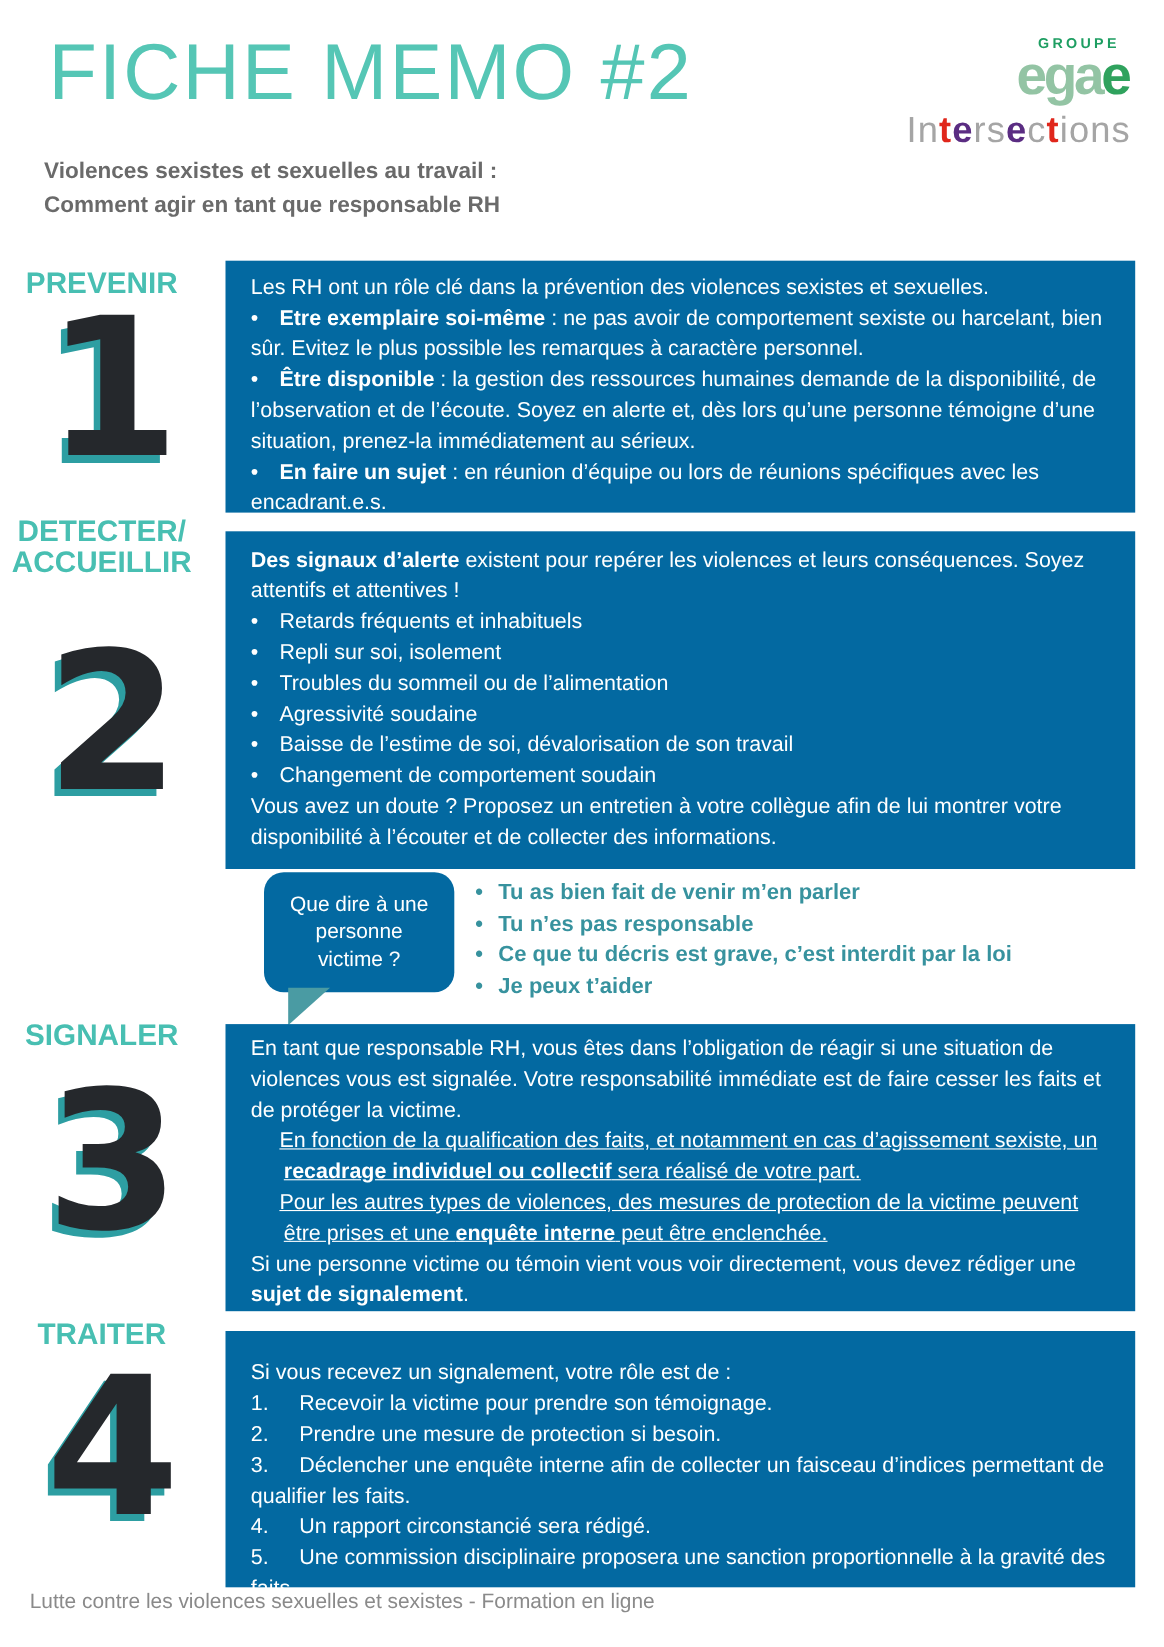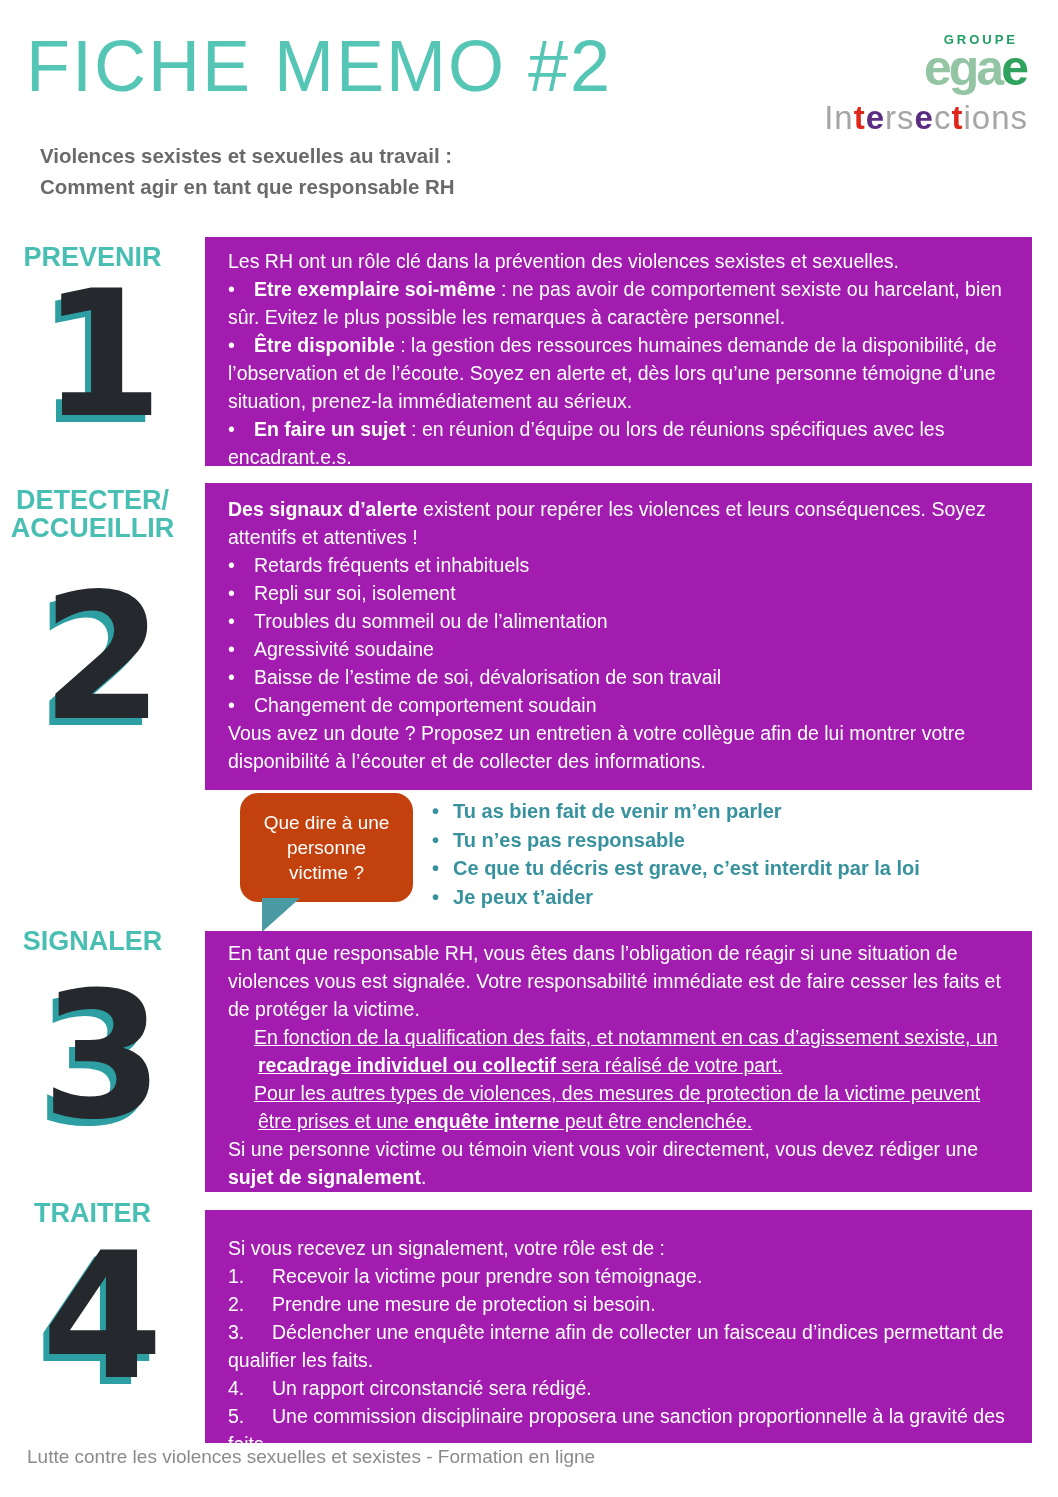--- a/index.html
+++ b/index.html
@@ -7,7 +7,7 @@
         font-family:"Liberation Sans",sans-serif;}
 
   
-  .title{position:absolute;left:26px;top:30px;font-size:72px;line-height:1;
+  .title{position:absolute;left:44px;top:30px;font-size:72px;line-height:1;
          font-weight:400;letter-spacing:2px;color:#55C6B5;}
   .logo{position:absolute;right:30px;top:32px;text-align:right;width:280px;}
   .logo-groupe{font-size:13px;font-weight:bold;letter-spacing:3px;color:#1E9E62;

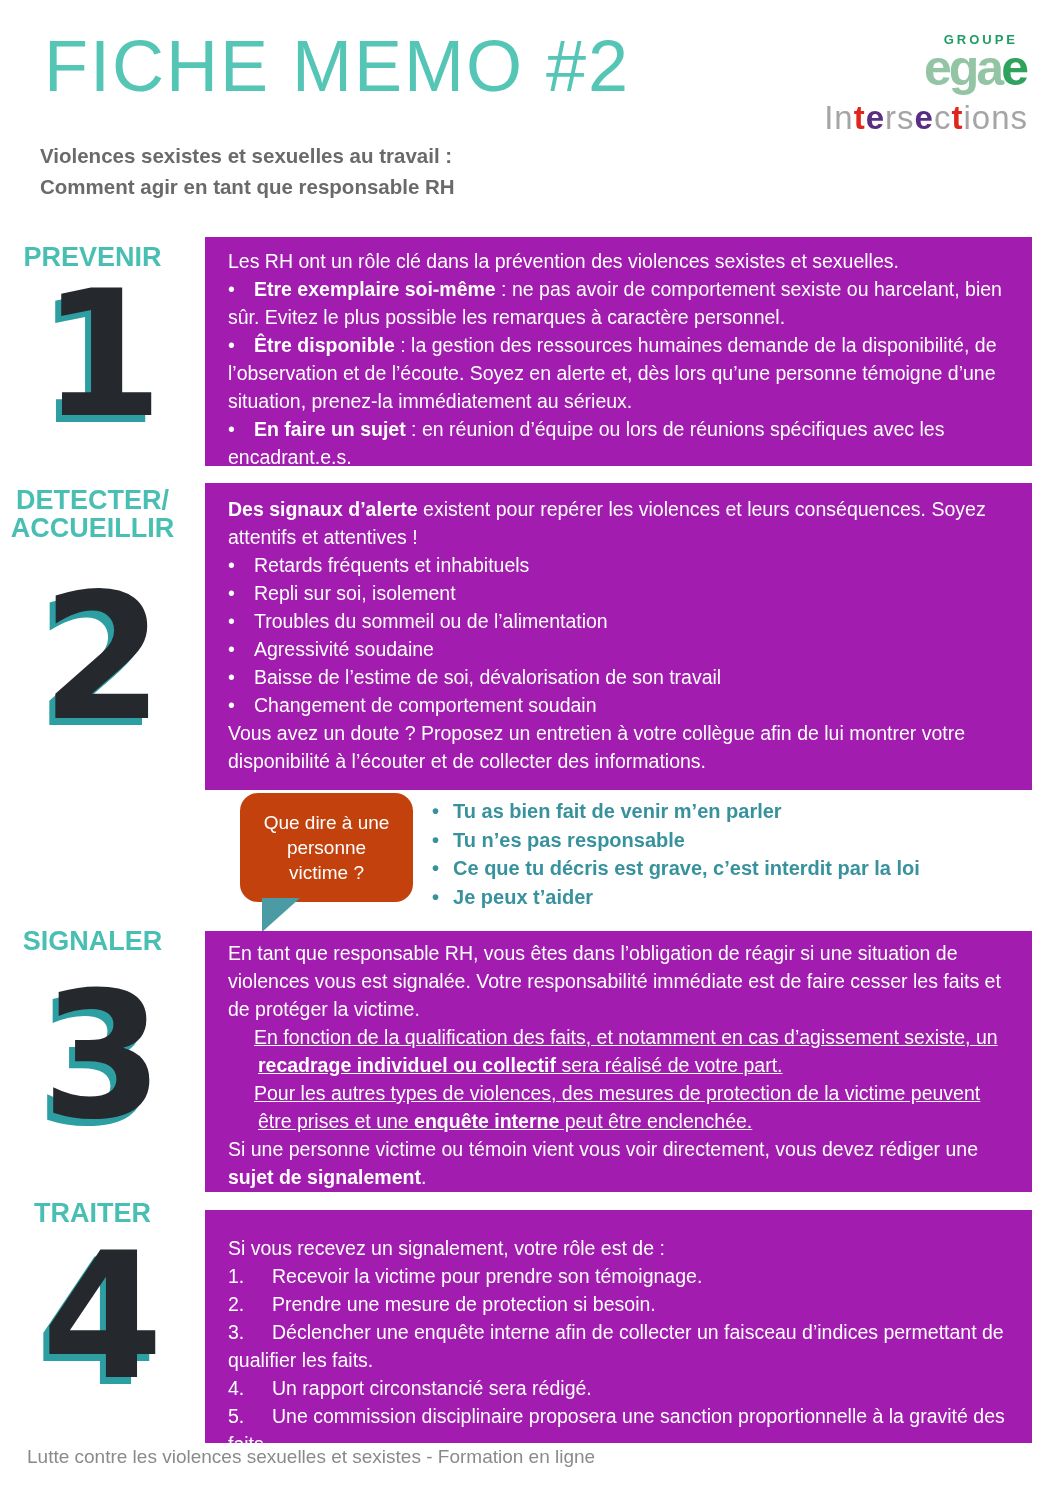--- a/index.html
+++ b/index.html
@@ -38,7 +38,7 @@
   #num4{top:1229px;}
 
   
-  .box{position:absolute;left:205px;width:827px;background:#a21caf;color:#ffffff;
+  .box{position:absolute;left:205px;width:827px;background:#0369a1;color:#ffffff;
        box-sizing:border-box;padding:10px 16px 0 23px;}
   .box p{margin:0;font-size:19.5px;line-height:28px;}
   #box1{top:237px;height:229px;}

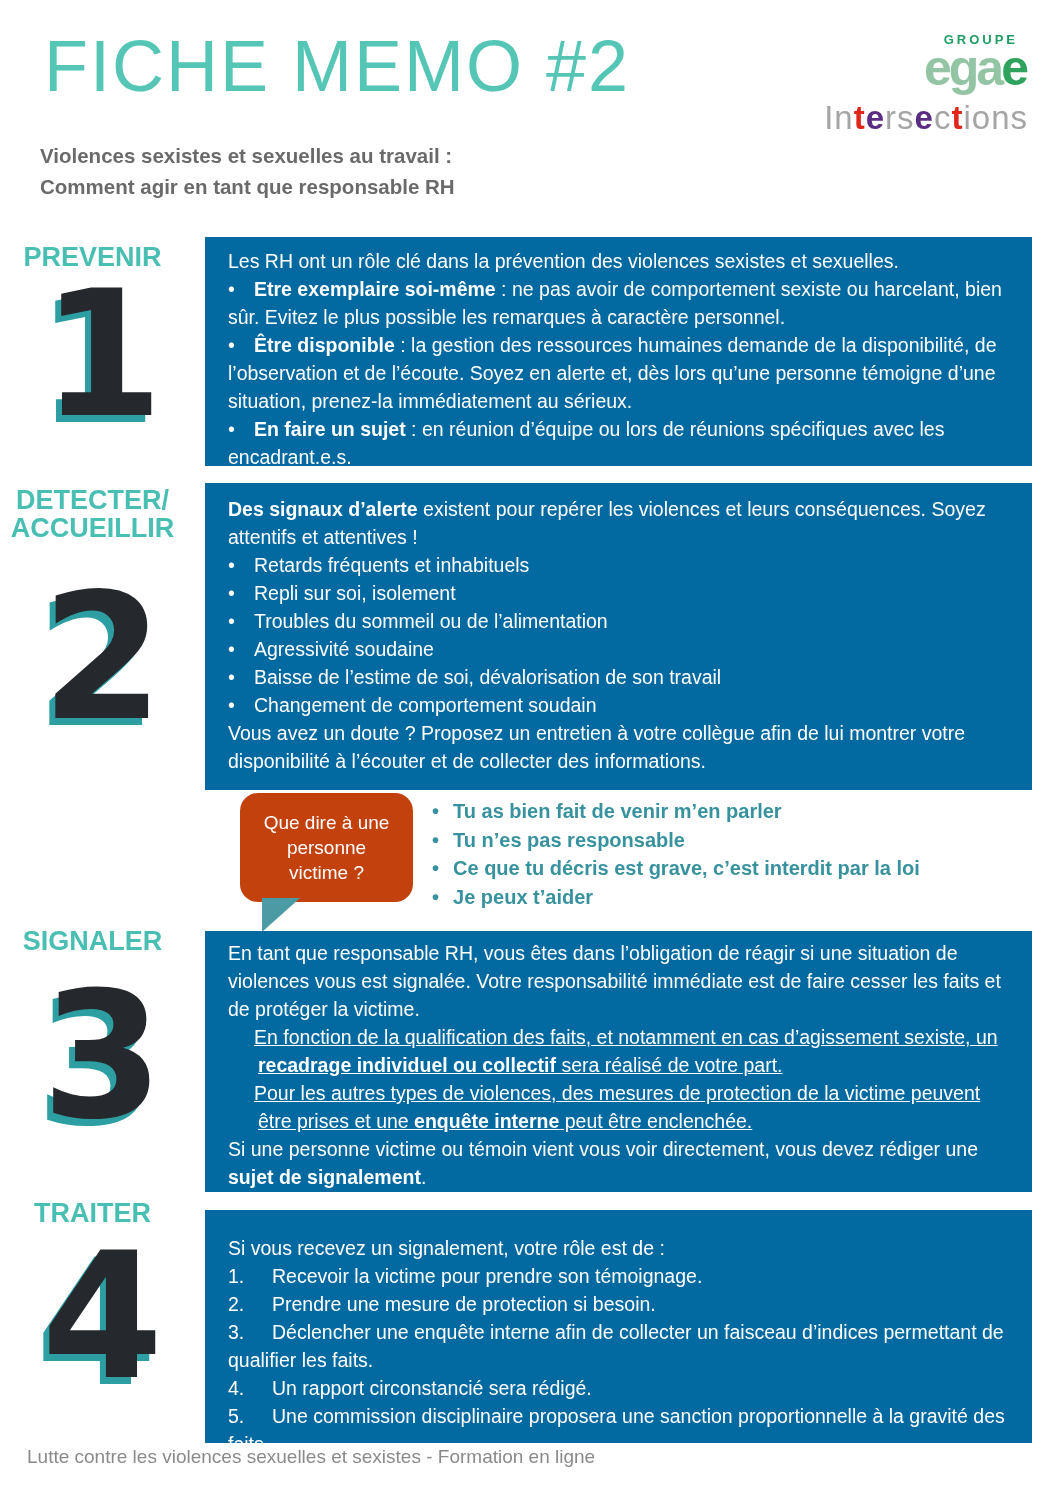--- a/index.html
+++ b/index.html
@@ -30,7 +30,7 @@
             line-height:1;color:#25282C;text-shadow:-6px 7px 0 #2D9EA2;}
   #lbl1{top:243px;}
   #num1{top:267px;}
-  #lbl2{top:486px;}
+  #lbl2{top:469px;}
   #num2{top:570px;}
   #lbl3{top:927px;}
   #num3{top:969px;}

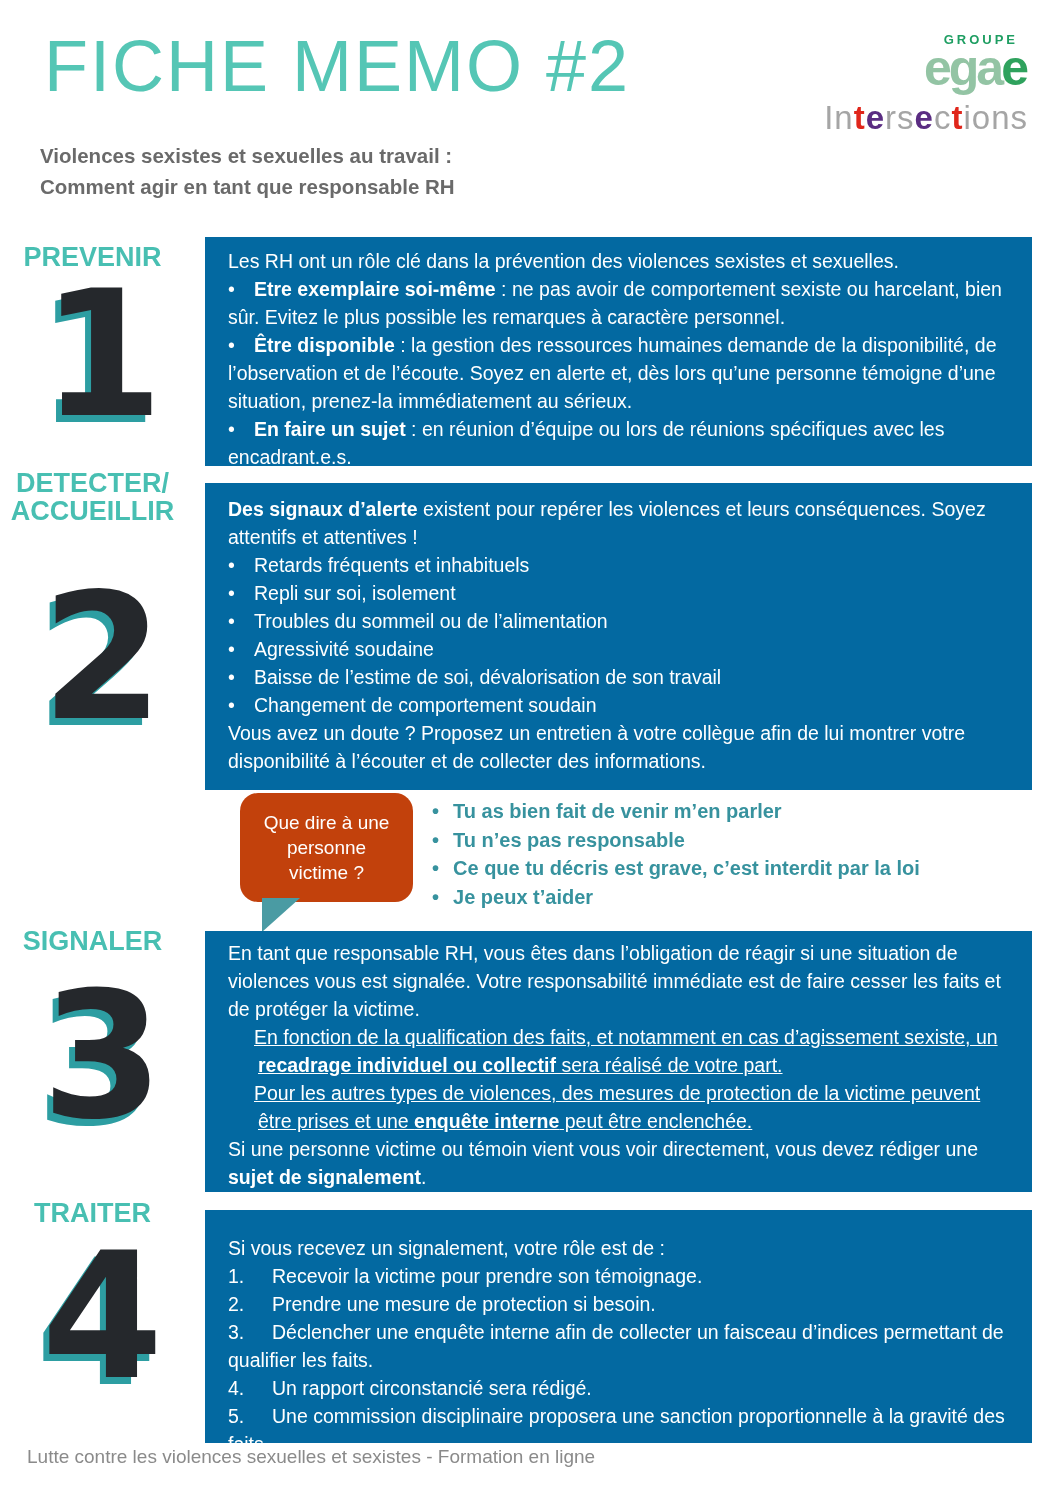--- a/index.html
+++ b/index.html
@@ -52,7 +52,7 @@
 
   
   .bubble{position:absolute;left:240px;top:793px;width:173px;height:109px;
-          background:#c2410c;border-radius:18px;color:#ffffff;
+          background:#0369a1;border-radius:18px;color:#ffffff;
           display:flex;flex-direction:column;justify-content:center;align-items:center;
           font-size:19px;line-height:25px;text-align:center;}
   .bubble-tail{position:absolute;left:262px;top:898px;width:0;height:0;

